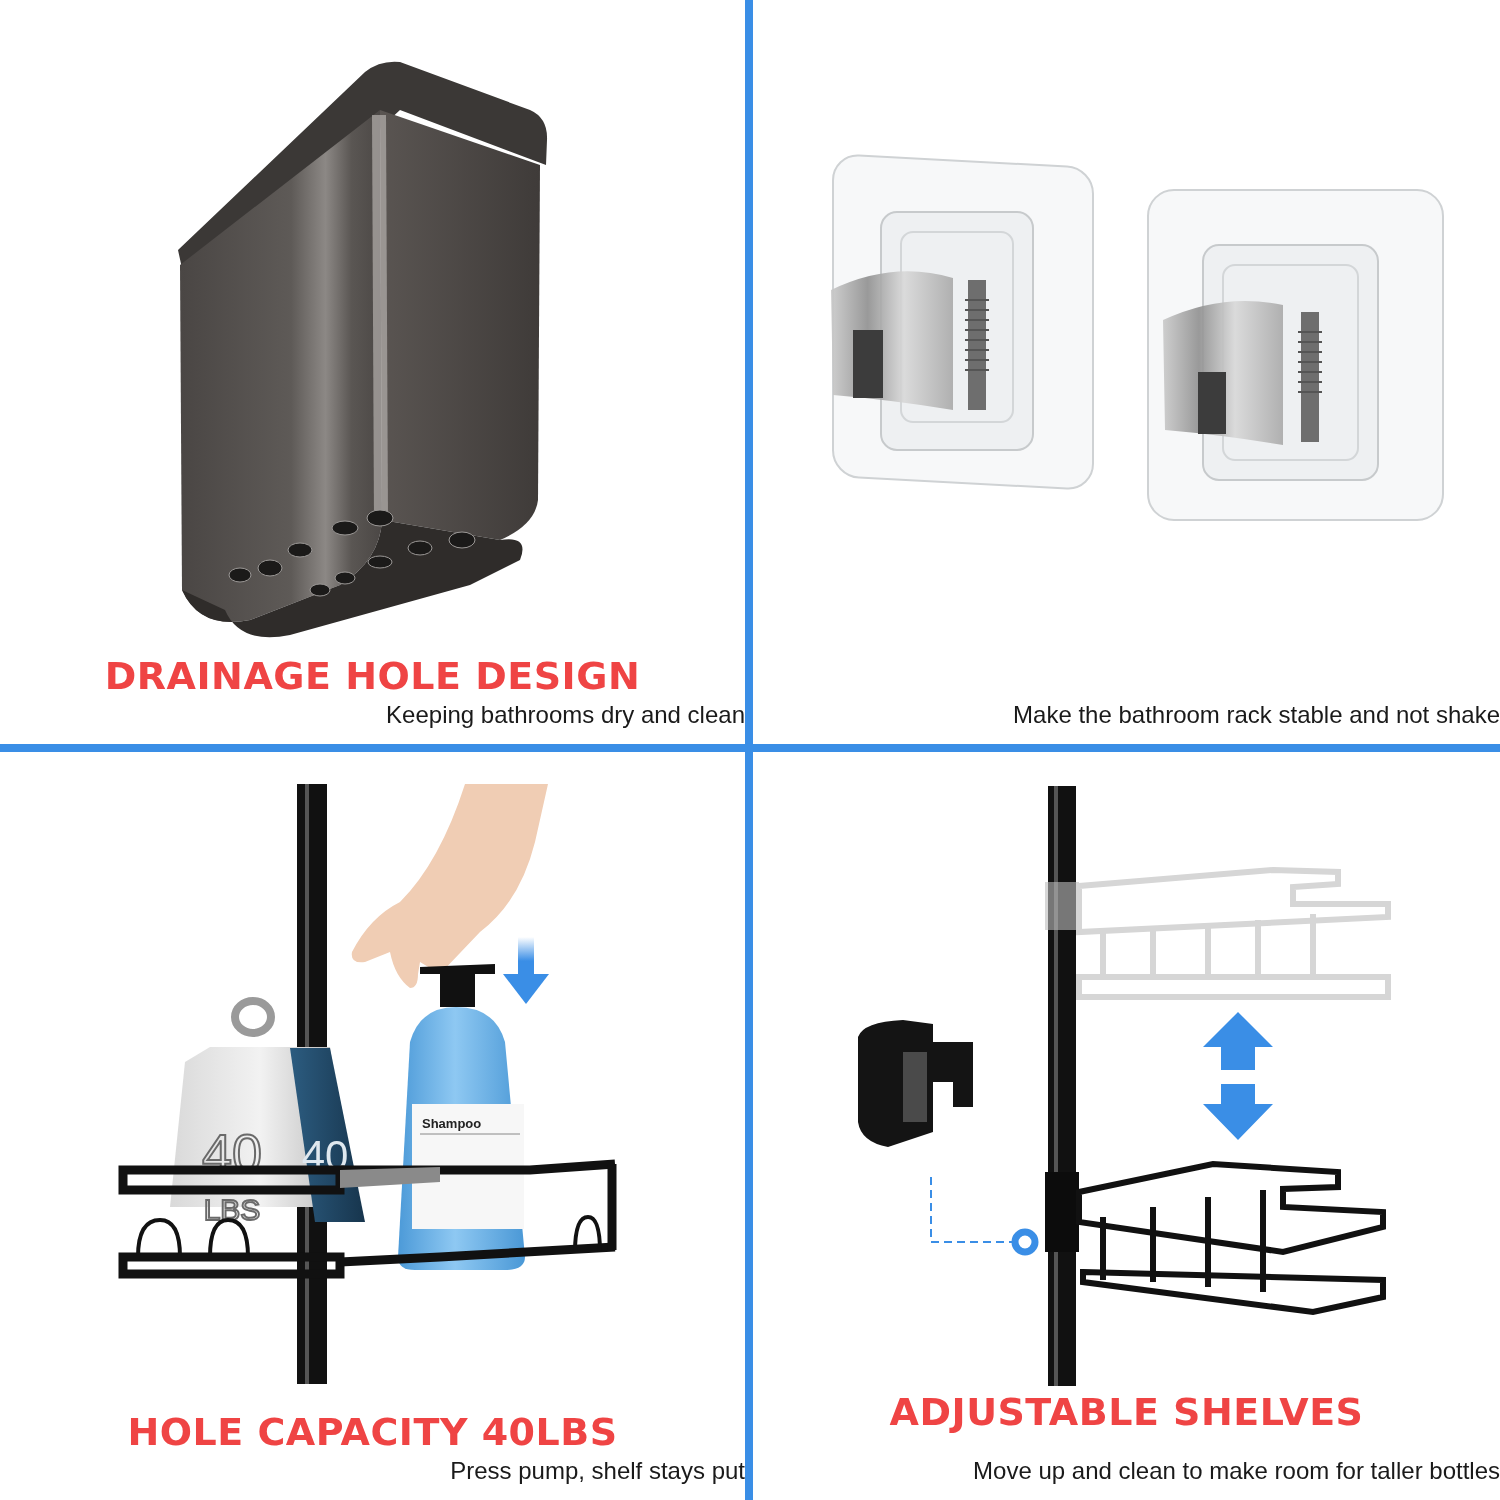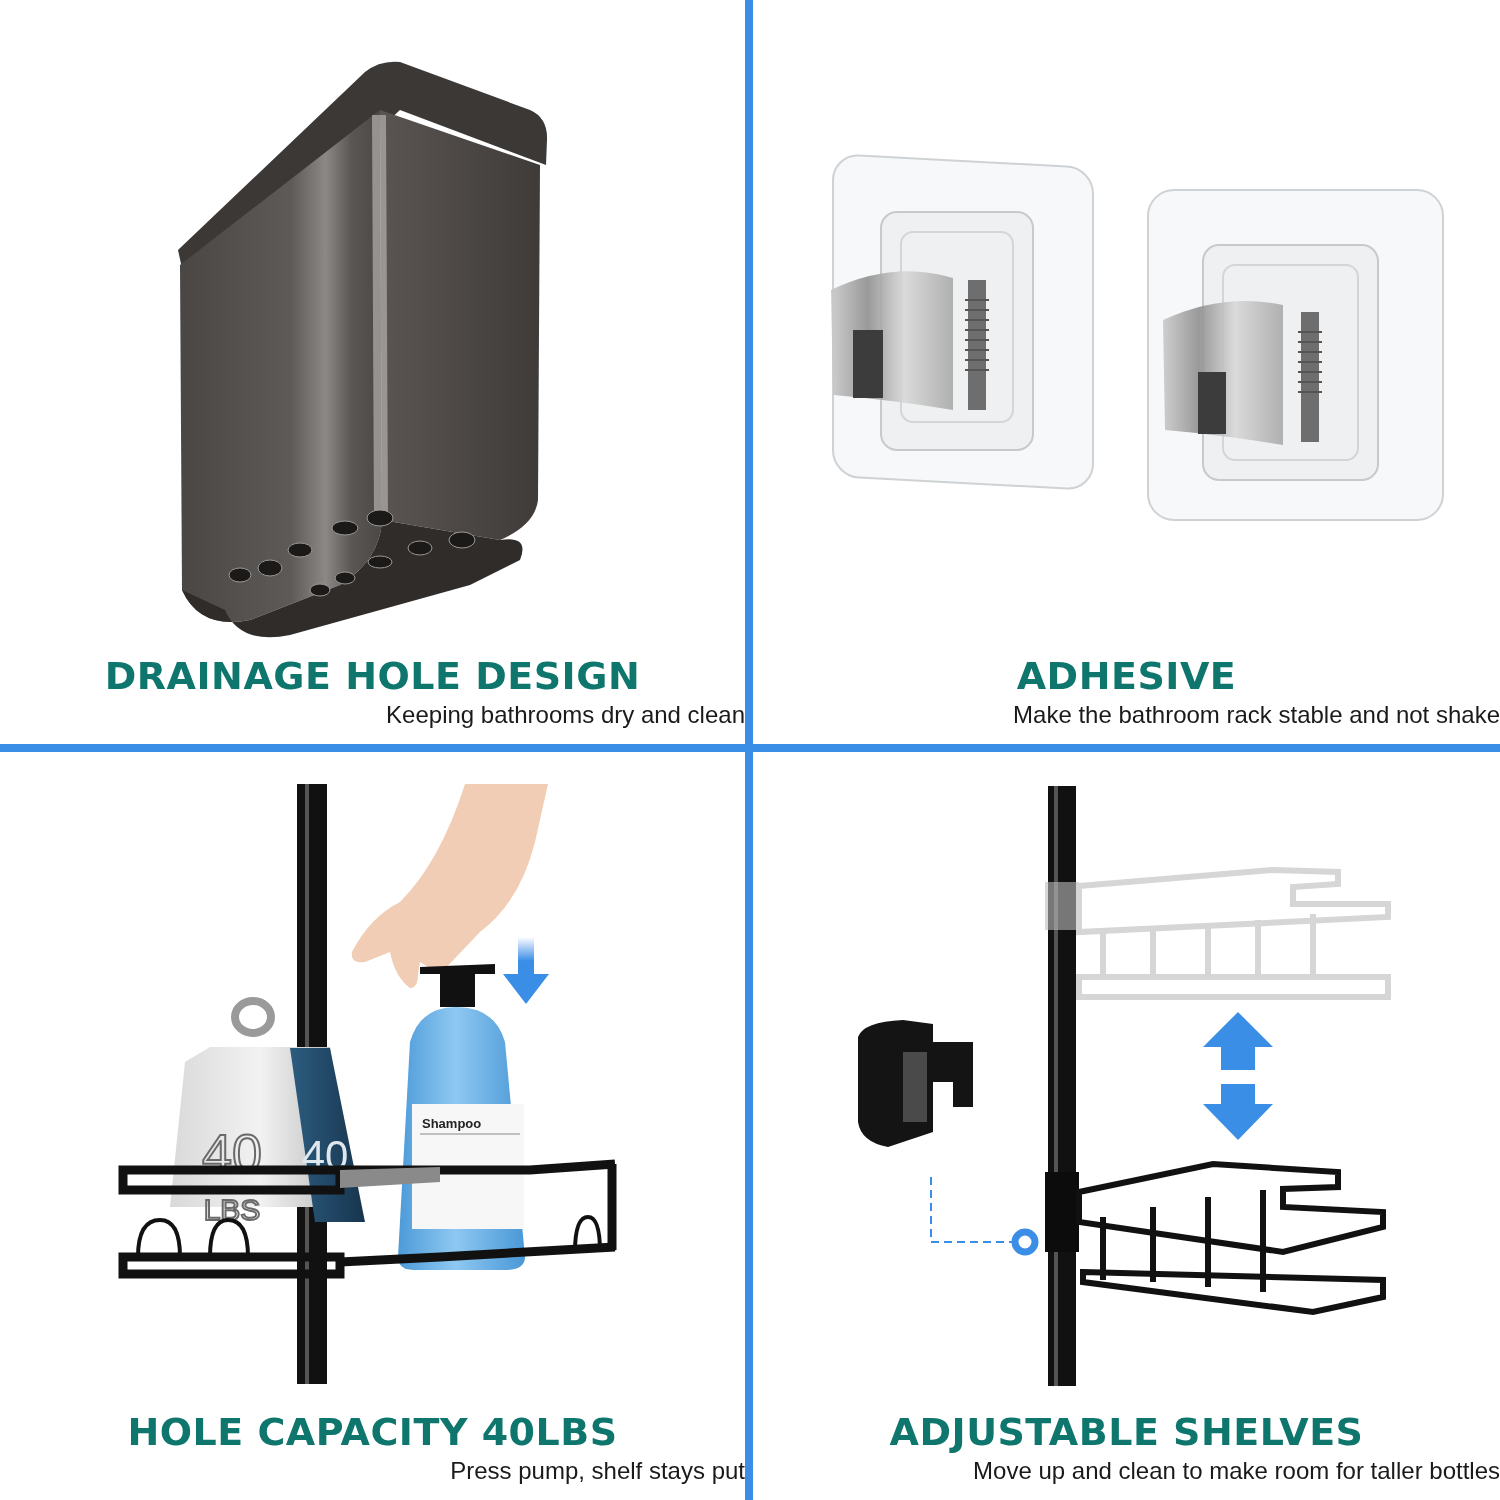--- a/index.html
+++ b/index.html
@@ -11,7 +11,7 @@
   .q2 { left:753px; top:0; width:747px; }
   .q3 { left:0; top:752px; height:748px;border-radius:29px; }
   .q4 { left:753px; top:752px; width:747px; height:748px; }
-  .title { position:absolute; left:0; right:0; text-align:center; font-family:"DejaVu Sans", sans-serif; font-weight:bold; color:#0f766e; font-size:38px; letter-spacing:0.5px; }
+  .title { position:absolute; left:0; right:0; text-align:center; font-family:"DejaVu Sans", sans-serif; font-weight:bold; color:#ef4444; font-size:38px; letter-spacing:0.5px; }
   .sub { position:absolute; left:0; right:0; text-align:right; font-family:"Liberation Sans", sans-serif; color:#1a1a1a; font-size:24px; }
   .q1 .title, .q2 .title { top:654px; }
   .q1 .sub, .q2 .sub { top:701px; }

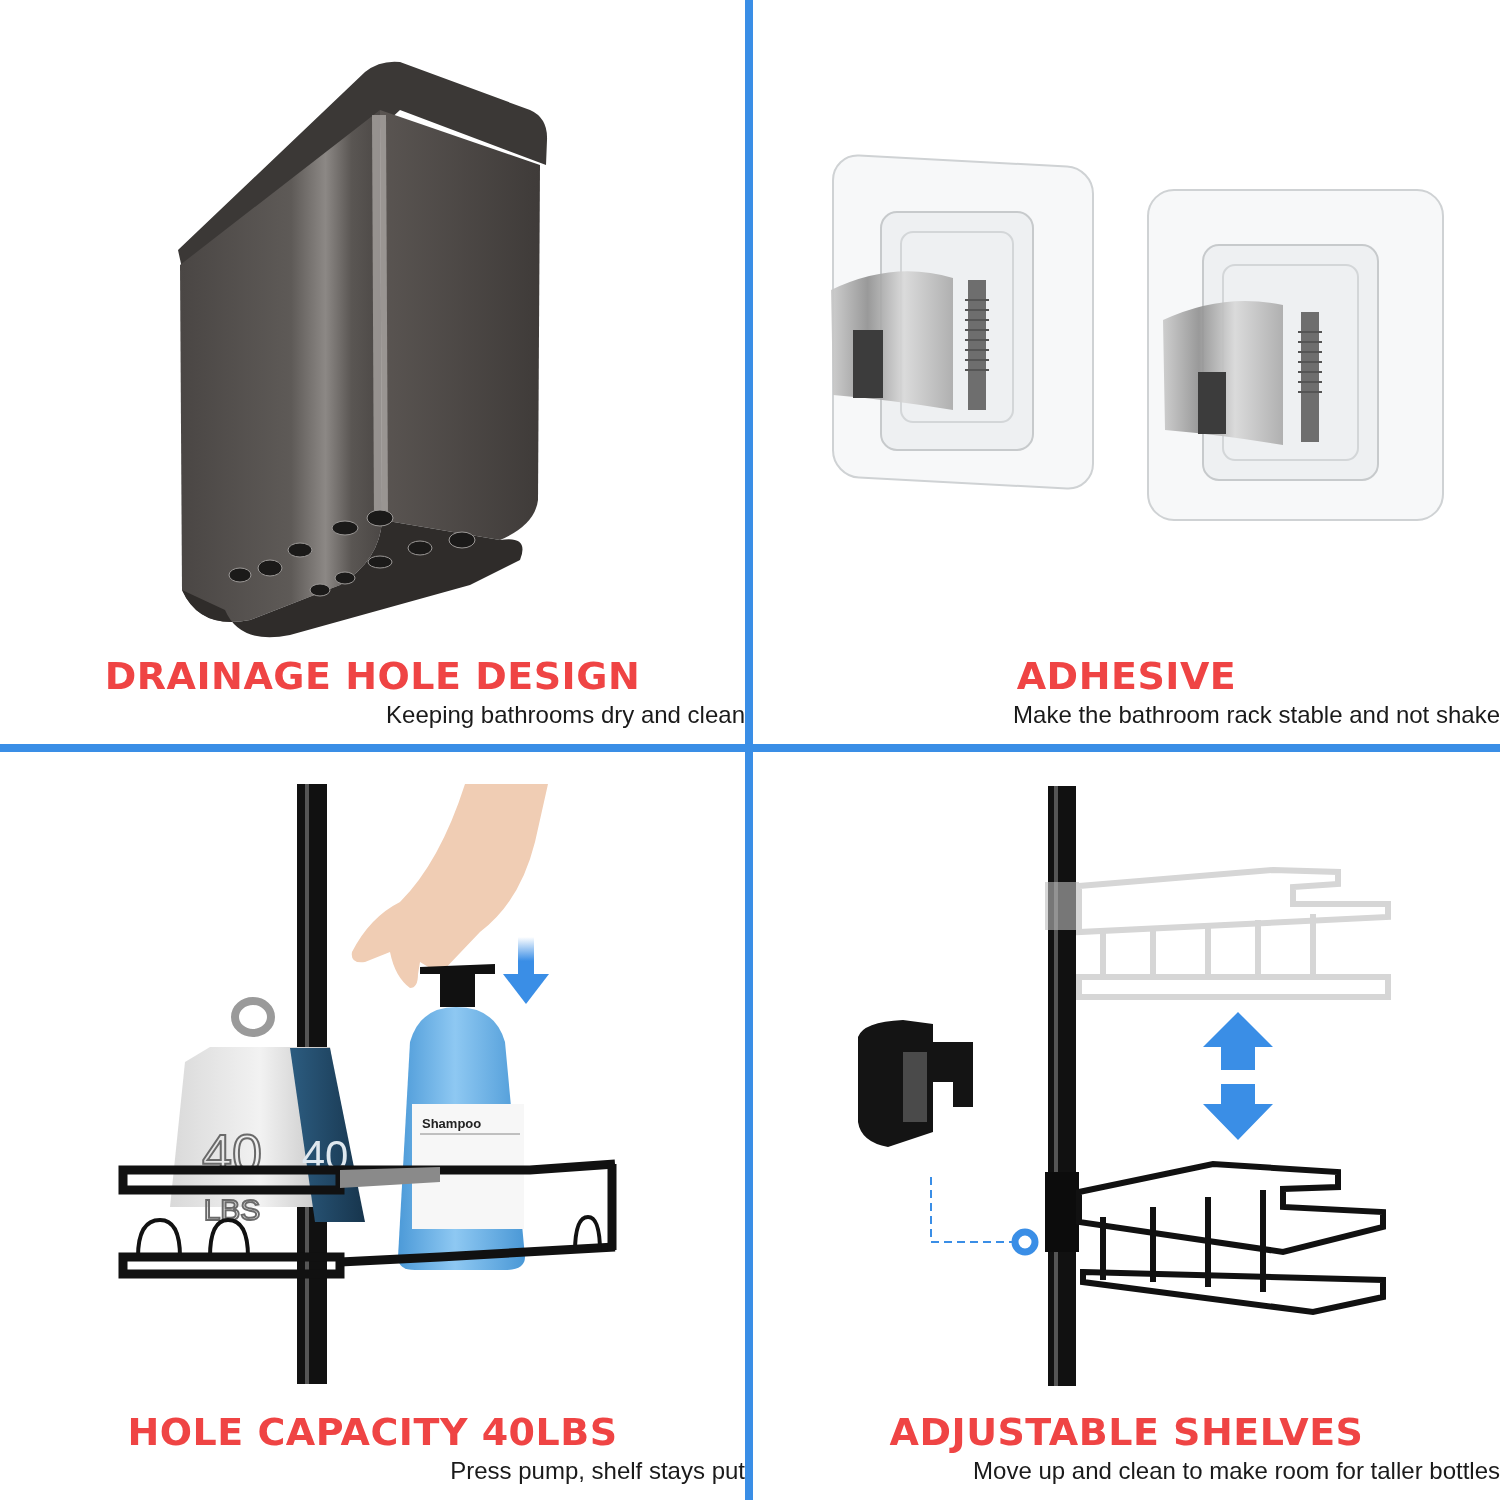--- a/index.html
+++ b/index.html
@@ -116,7 +116,6 @@
         </g>
     </g>
   </svg>
-  <div class="title">ADHESIVE</div>
   <div class="sub">Make the bathroom rack stable and not shake</div>
 </section>
 

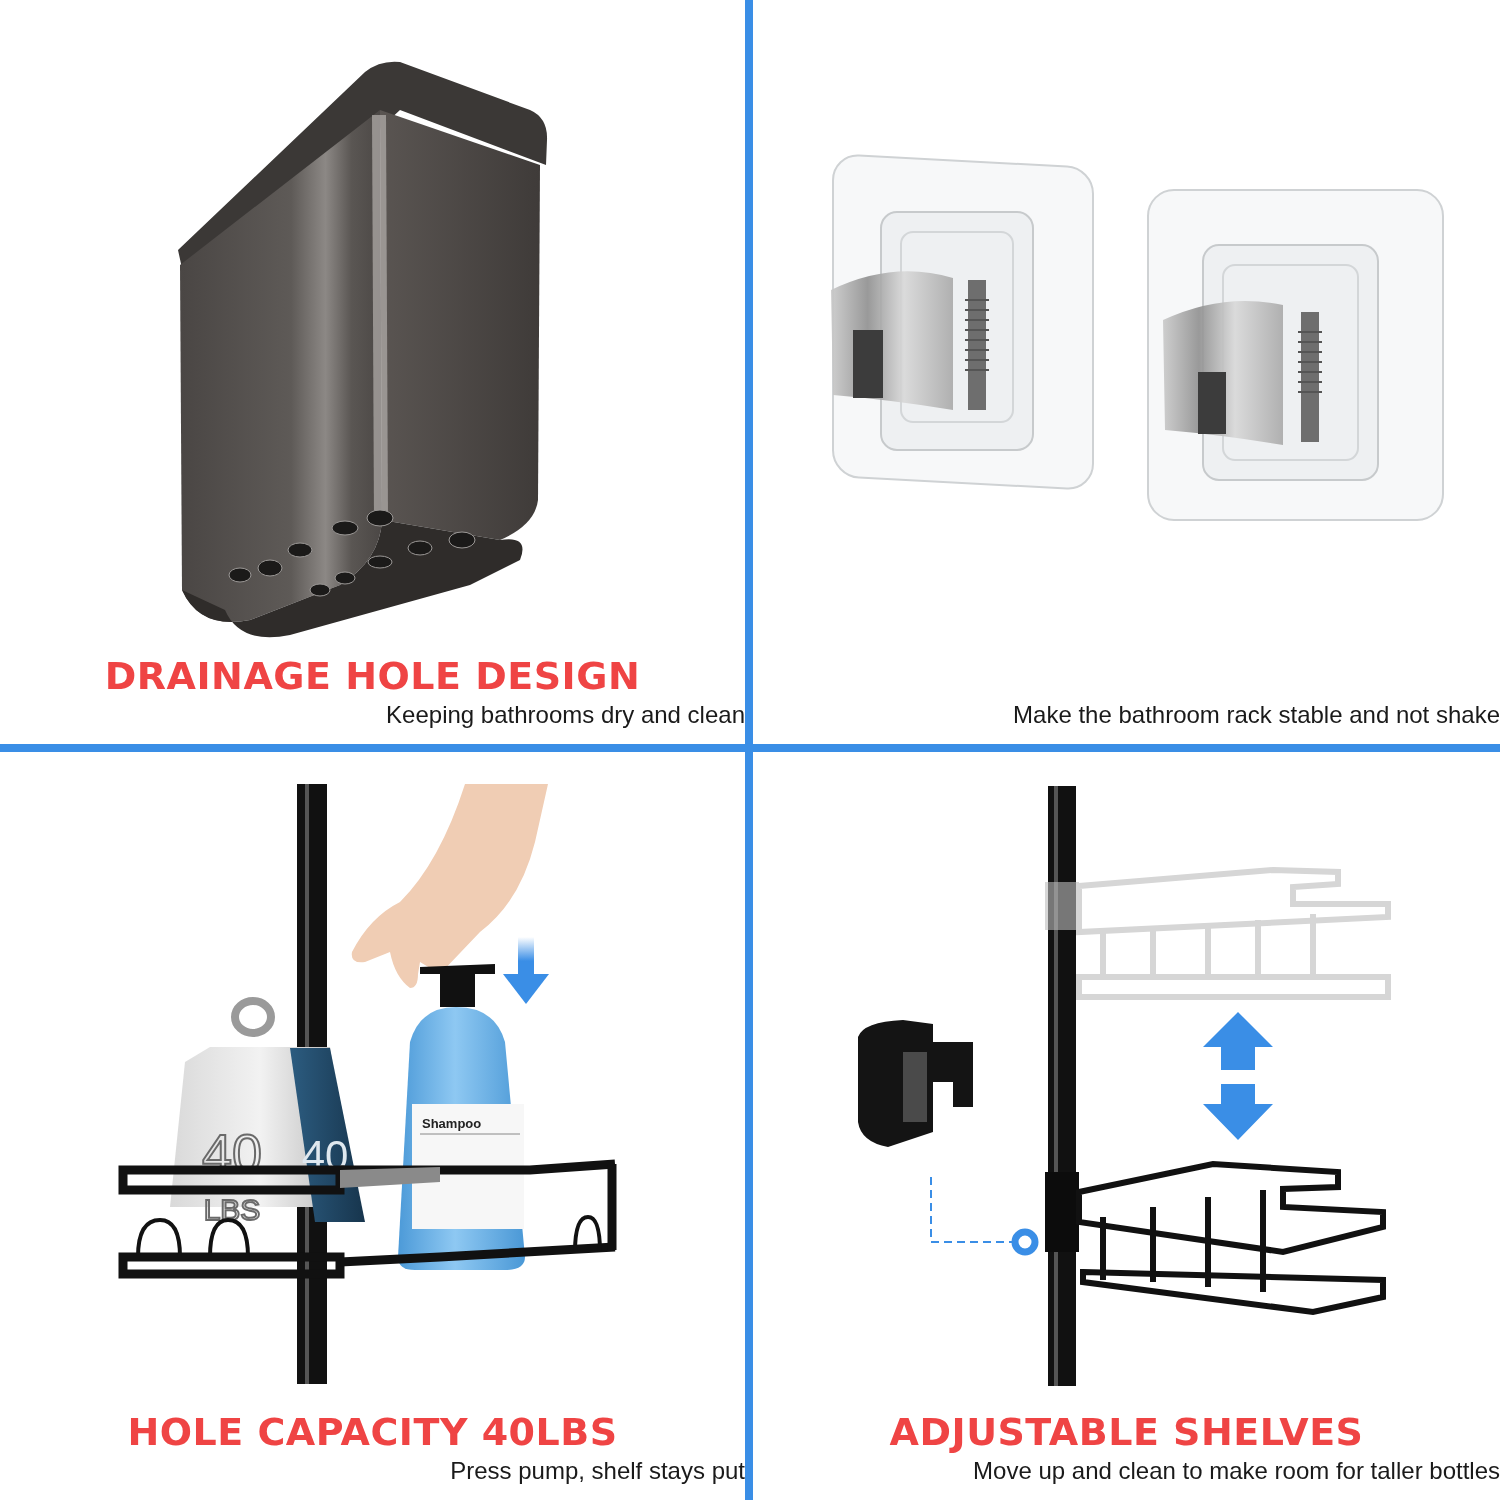--- a/index.html
+++ b/index.html
@@ -16,7 +16,7 @@
   .q1 .title, .q2 .title { top:654px; }
   .q1 .sub, .q2 .sub { top:701px; }
   .q3 .title, .q4 .title { top:658px; }
-  .q4 .title { top:658px; }
+  .q4 .title { top:638px; }
   .q3 .sub, .q4 .sub { top:705px; }
   svg { position:absolute; }
 </style>

